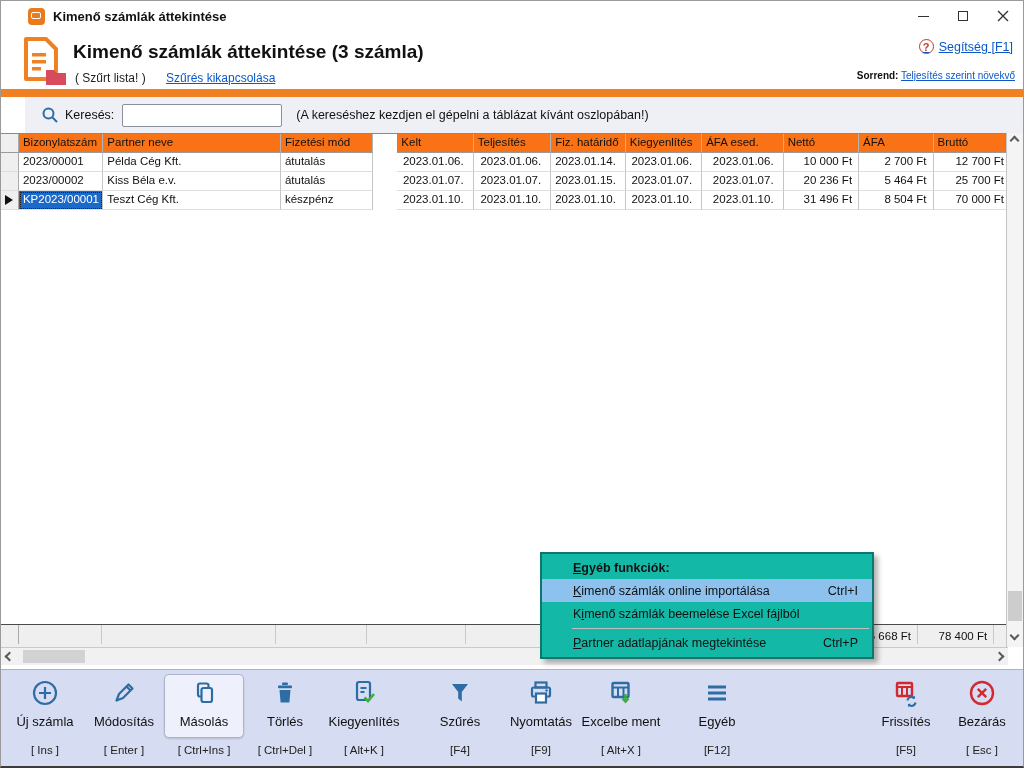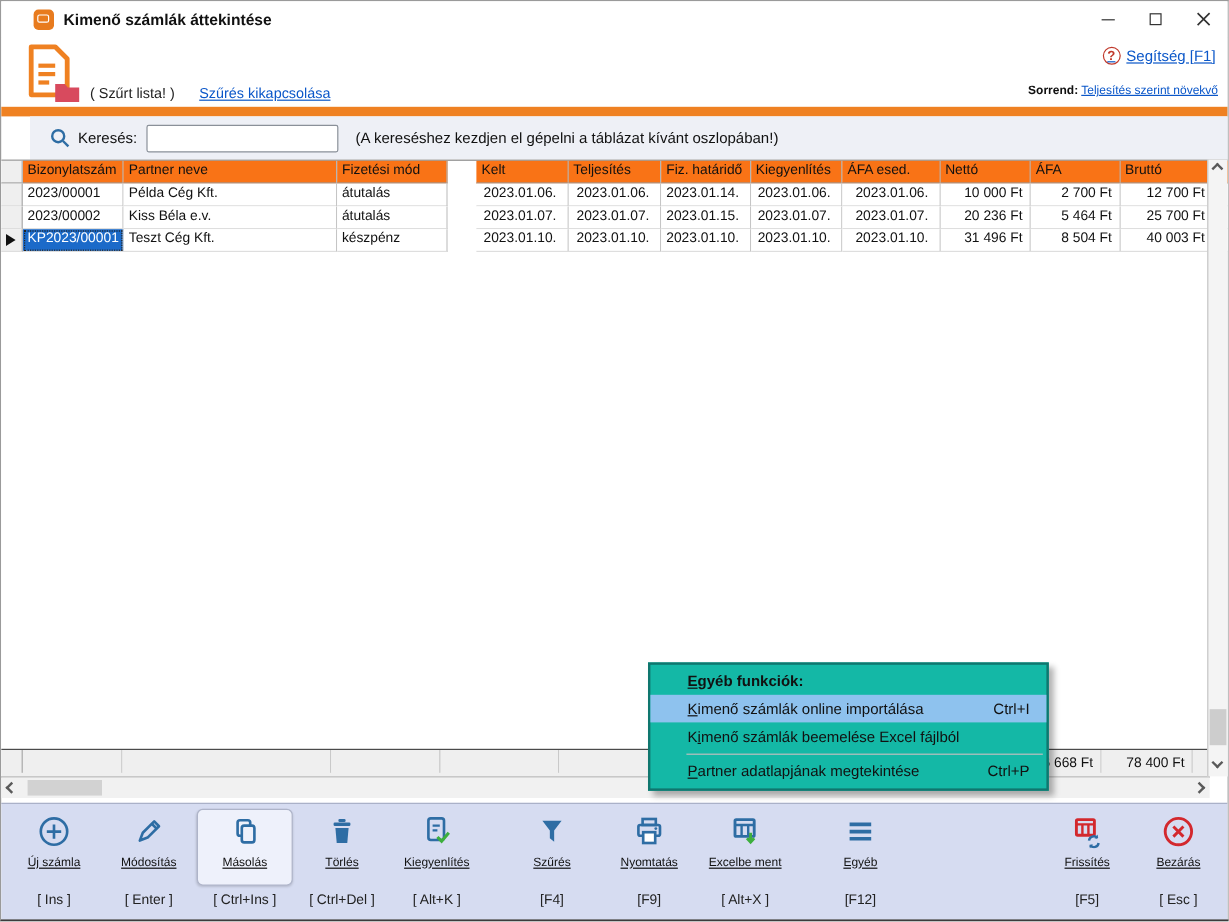--- a/index.html
+++ b/index.html
@@ -118,6 +118,7 @@
       <rect x="12" y="31" width="9" height="3.5" fill="#ef8122"></rect>
       <path d="M26 34 h8 l2.5 3 H46 v12 H26 Z" fill="#d84a5e"></path>
     </svg>
+    <div class="hdr-title">Kimenő számlák áttekintése (3 számla)</div>
     <div class="hdr-sub">( Szűrt lista! )</div>
     <a class="hdr-filter-off">Szűrés kikapcsolása</a>
     <div class="help">

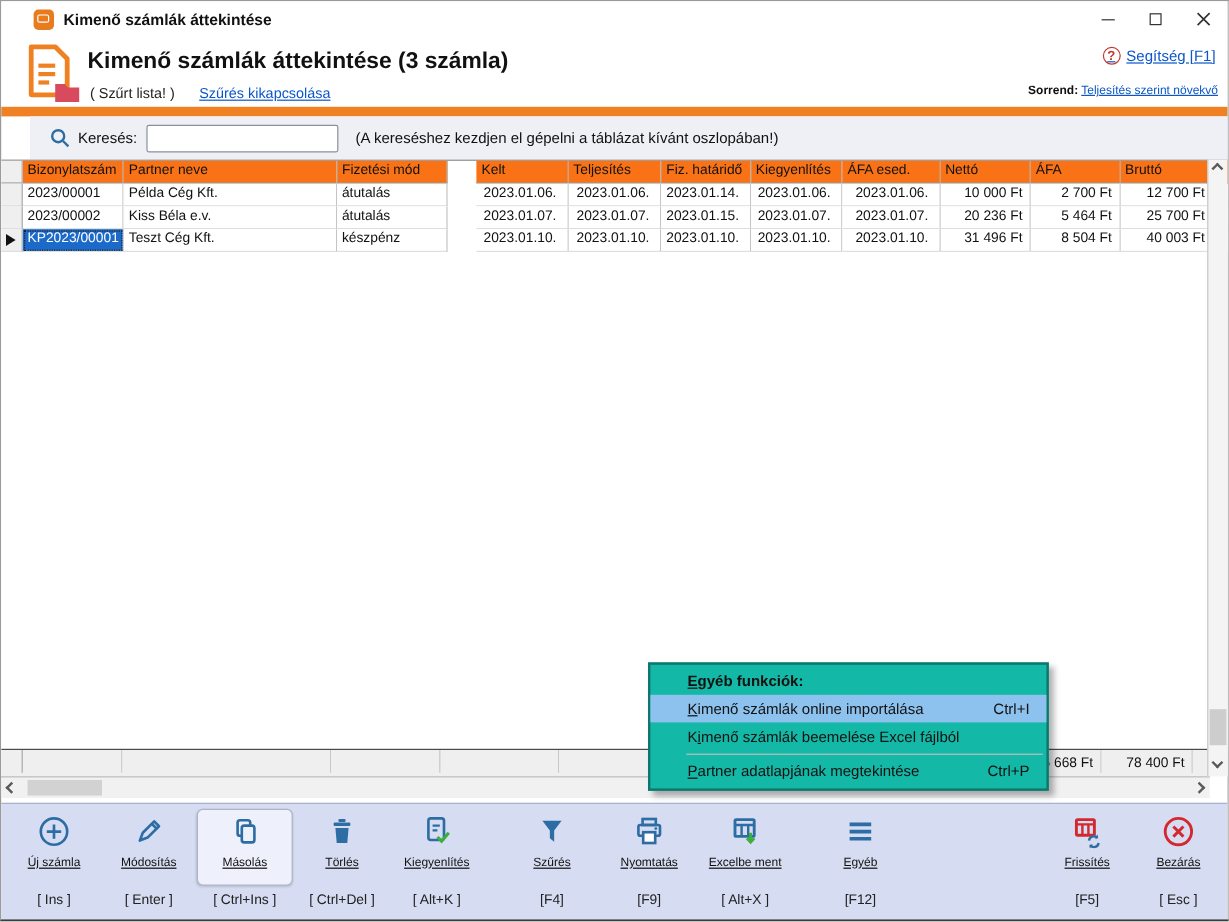--- a/index.html
+++ b/index.html
@@ -205,7 +205,7 @@
       <div class="gc c8 ralign">2023.01.10.</div>
       <div class="gc c9 num">31 496 Ft</div>
       <div class="gc c10 num">8 504 Ft</div>
-      <div class="gc c11 num">40 003 Ft</div>
+      <div class="gc c11 num">70 000 Ft</div>
       <div class="gc c12"></div>
     </div>
 

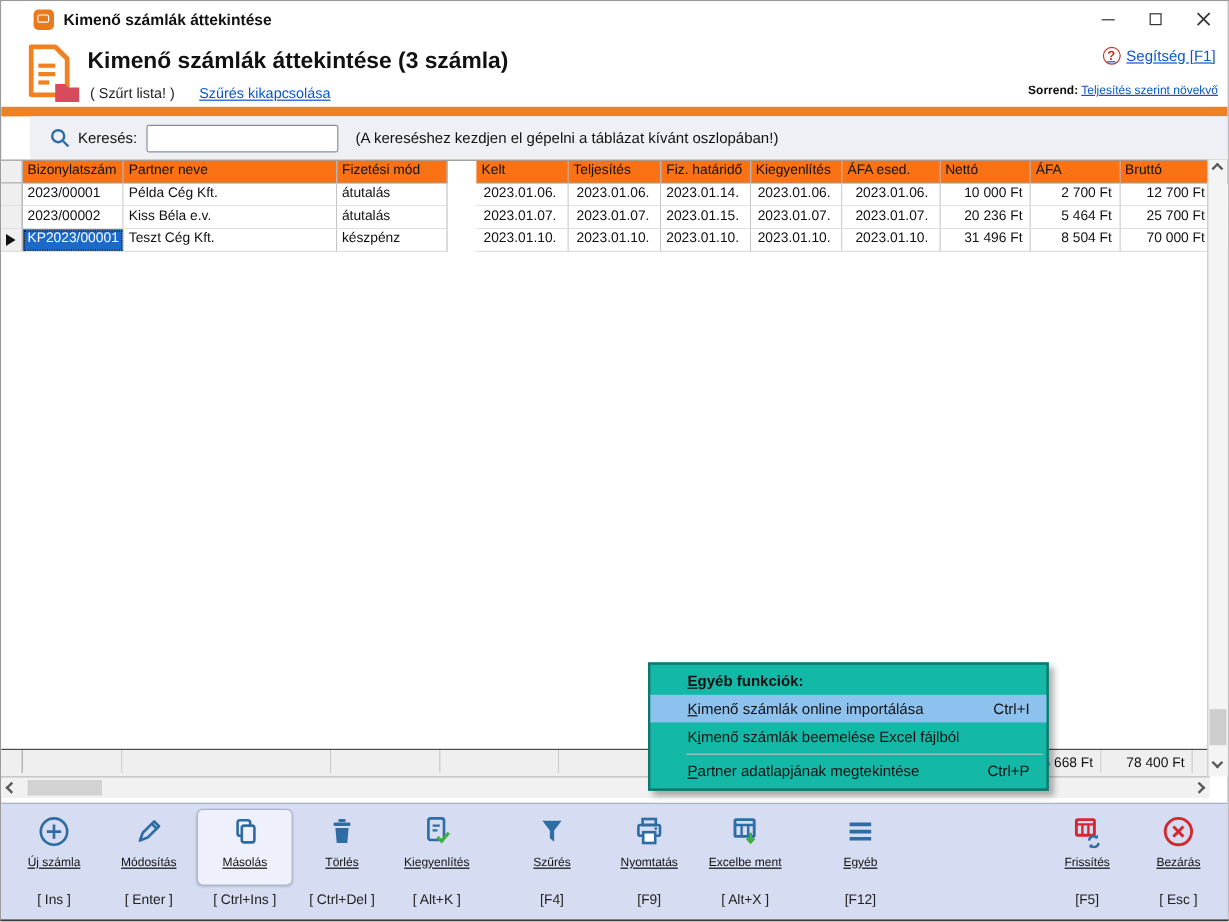--- a/index.html
+++ b/index.html
@@ -84,7 +84,7 @@
   .btnbox { position:absolute; left:3px; top:4px; width:80px; height:64px; border-radius:5px; }
   .tbtn.hl .btnbox { background:#eef1fb; border:1px solid #aeb4c9; box-shadow:0 1px 2px rgba(0,0,0,0.15); }
   .ticon { position:absolute; left:0; top:9px; width:100%; height:30px; display:flex; justify-content:center; }
-  .tlabel { position:absolute; left:0; top:44px; width:100%; font-size:10px; color:#111;text-decoration:underline; }
+  .tlabel { position:absolute; left:0; top:44px; width:100%; font-size:13px; color:#111; }
   .tkey { position:absolute; left:0; top:74px; width:100%; font-size:11.5px; color:#222; }
 </style>
 </head>

